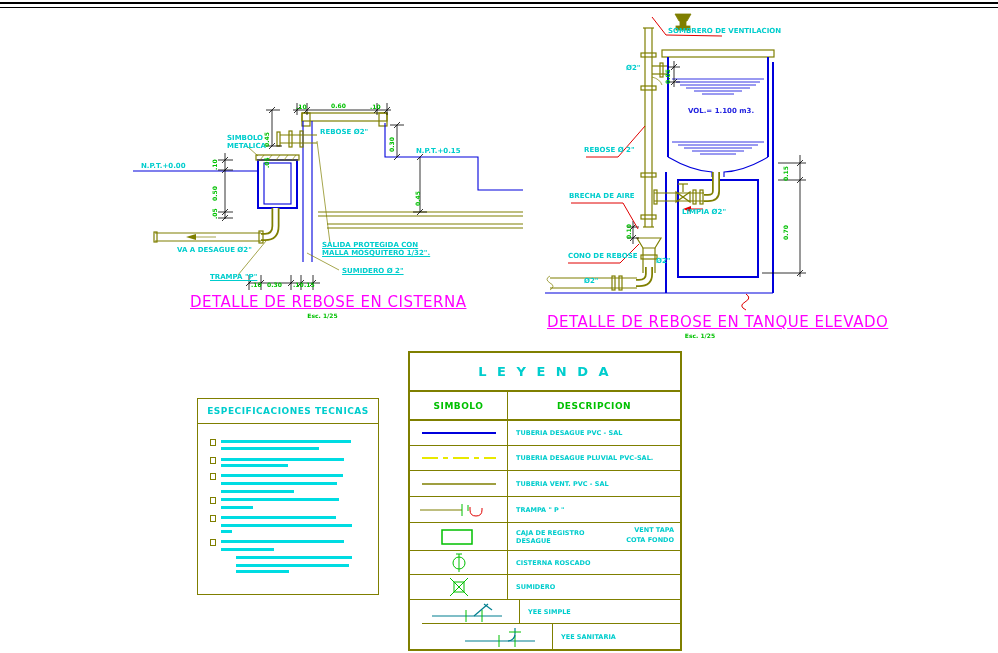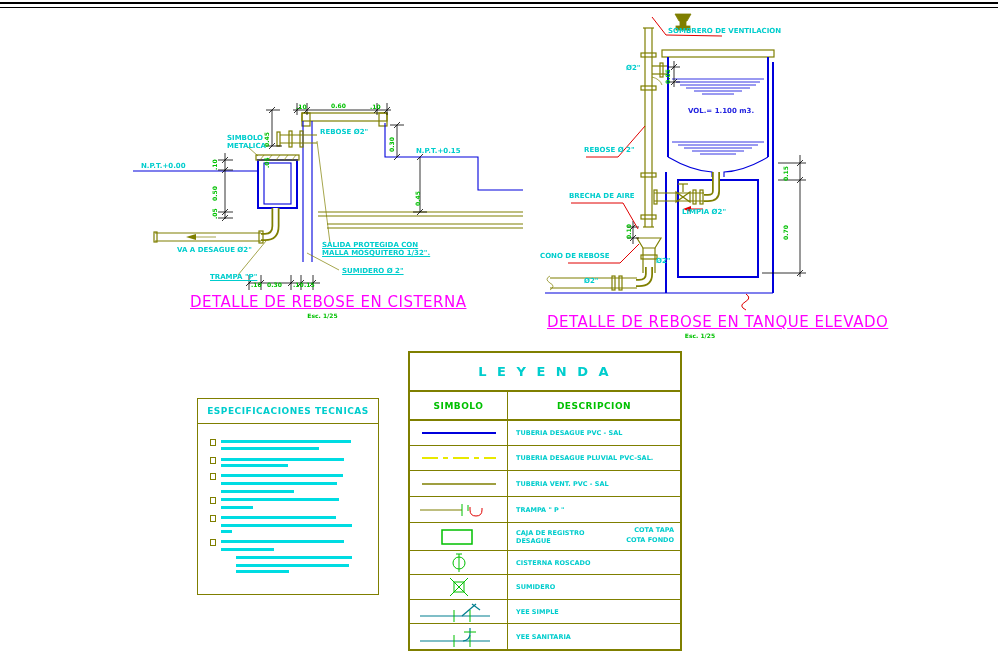--- a/index.html
+++ b/index.html
@@ -292,7 +292,7 @@
 <div class="lbl" style="left:584px;top:146px;">REBOSE Ø 2"</div>
 <div class="lbl" style="left:569px;top:192px;">BRECHA DE AIRE</div>
 <div class="lbl" style="left:682px;top:208px;">LIMPIA Ø2"</div>
-<div class="lbl" style="left:540px;top:252px;">CONO DE REBOSE</div>
+<div class="lbl" style="left:568px;top:252px;">CONO DE REBOSE</div>
 <div class="lbl" style="left:656px;top:257px;">Ø2"</div>
 <div class="lbl" style="left:584px;top:277px;">Ø2"</div>
 

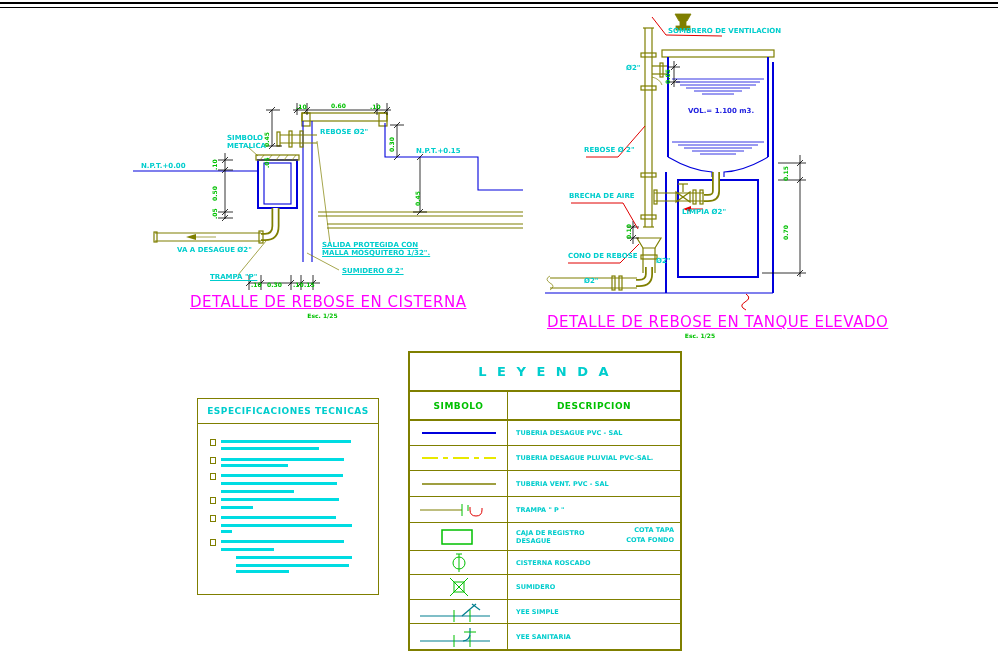--- a/index.html
+++ b/index.html
@@ -390,7 +390,7 @@
     <div class="lg-desc">
       <span>CAJA DE REGISTRO</span>
       <span>DESAGUE</span>
-      <span class="cota" style="top:3px;">COTA TAPA</span>
+      <span class="cota" style="top:3px;">VENT TAPA</span>
       <span class="cota" style="top:13px;">COTA FONDO</span>
     </div>
   </div>

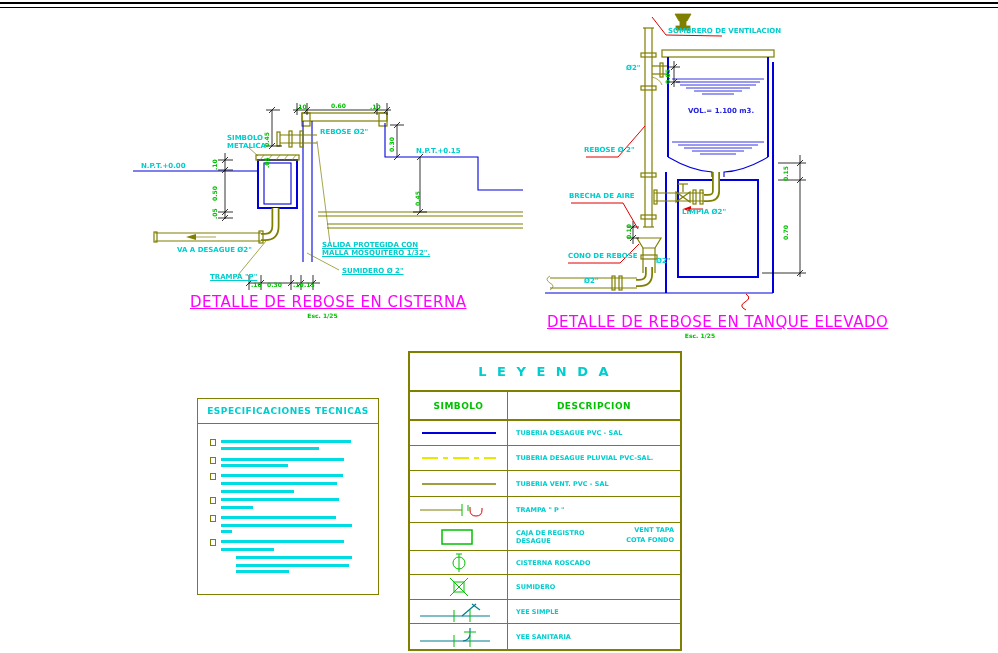--- a/index.html
+++ b/index.html
@@ -418,7 +418,7 @@
           <span>SUMIDERO</span>
         </div>
   </div>
-  <div class="lg-row" style="height:23px;">
+  <div class="lg-row" style="height:23px;margin-left:12px;">
     <div class="lg-sym">
           <svg width="90" height="22">
       <line x1="6" y1="15" x2="76" y2="15" class="tl"></line>

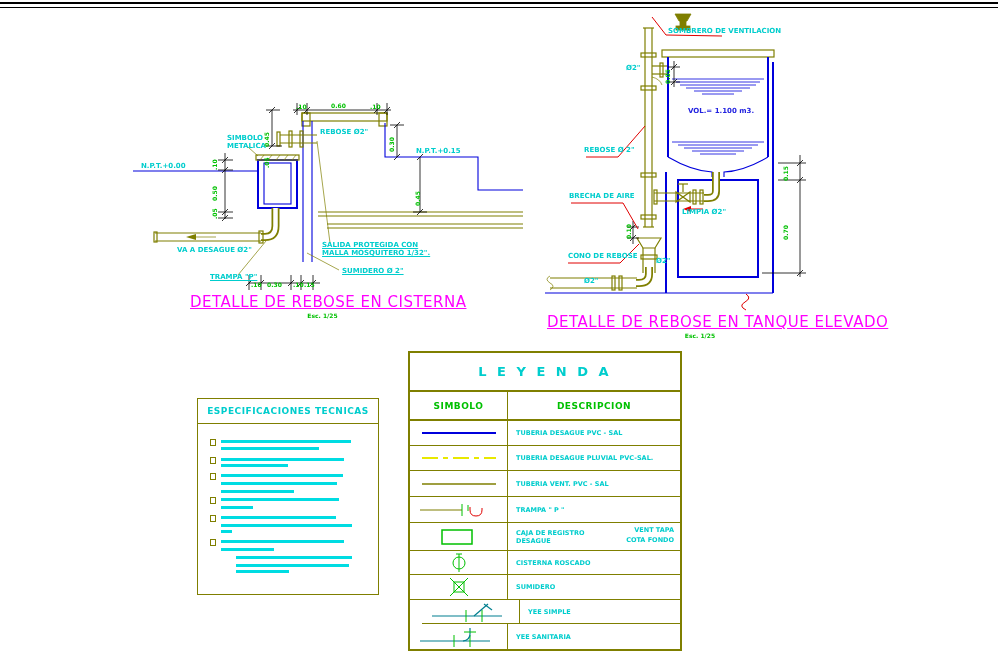--- a/index.html
+++ b/index.html
@@ -40,7 +40,7 @@
   .lg-hdr{display:flex;height:27px;border-bottom:2px solid #7F7F00;color:#00C000;font-size:9px;
           font-weight:bold;letter-spacing:0.5px;}
   .lg-row{display:flex;border-bottom:1.5px solid #7F7F00;}
-  .lg-row:last-child{border-bottom:none;}
+  .lg-row:last-child{border-bottom:none;margin-left:45px;}
   .lg-sym{width:97px;border-right:1.5px solid #7F7F00;display:flex;align-items:center;justify-content:center;flex:none;}
   .lg-hdr .lg-sym{border-right:1.5px solid #7F7F00;align-items:center;justify-content:center;}
   .lg-desc{flex:1;display:flex;flex-direction:column;justify-content:center;padding-left:8px;

